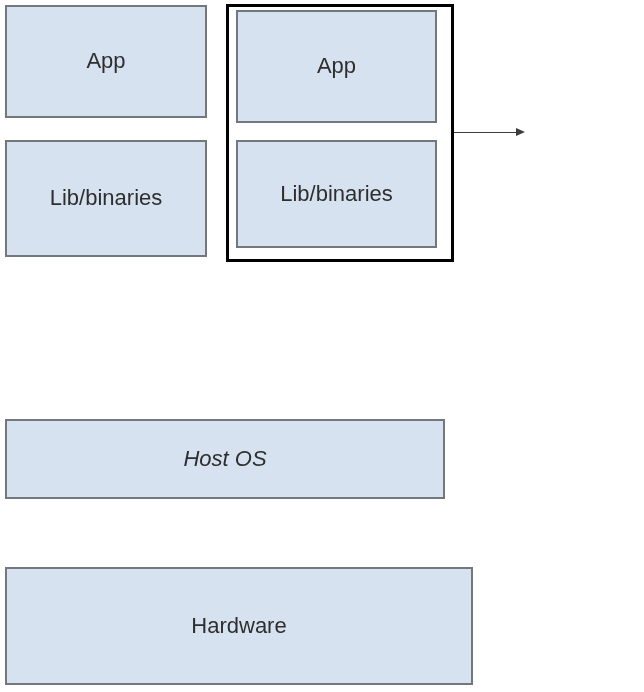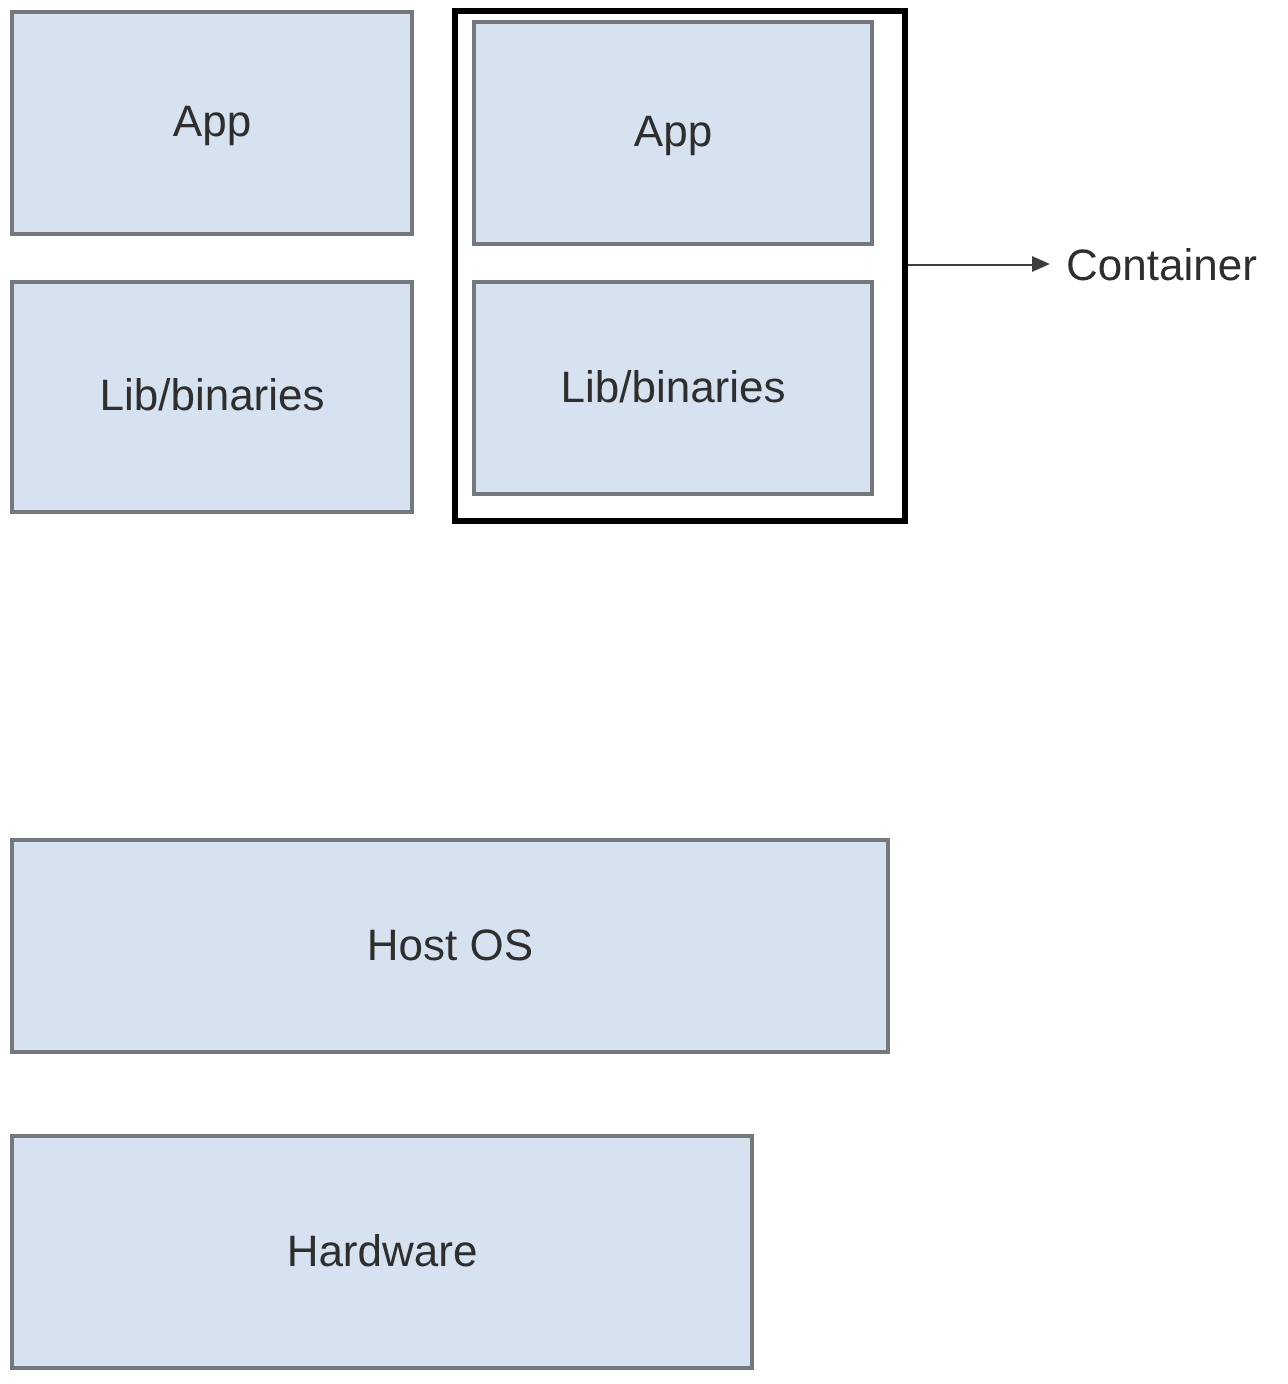--- a/index.html
+++ b/index.html
@@ -97,7 +97,6 @@
 
   <div class="arrow-line"></div>
   <div class="arrow-head"></div>
-  <div class="callout-label">Container</div>
 
   <div class="box layer-hostos">
     <span>Host OS</span>

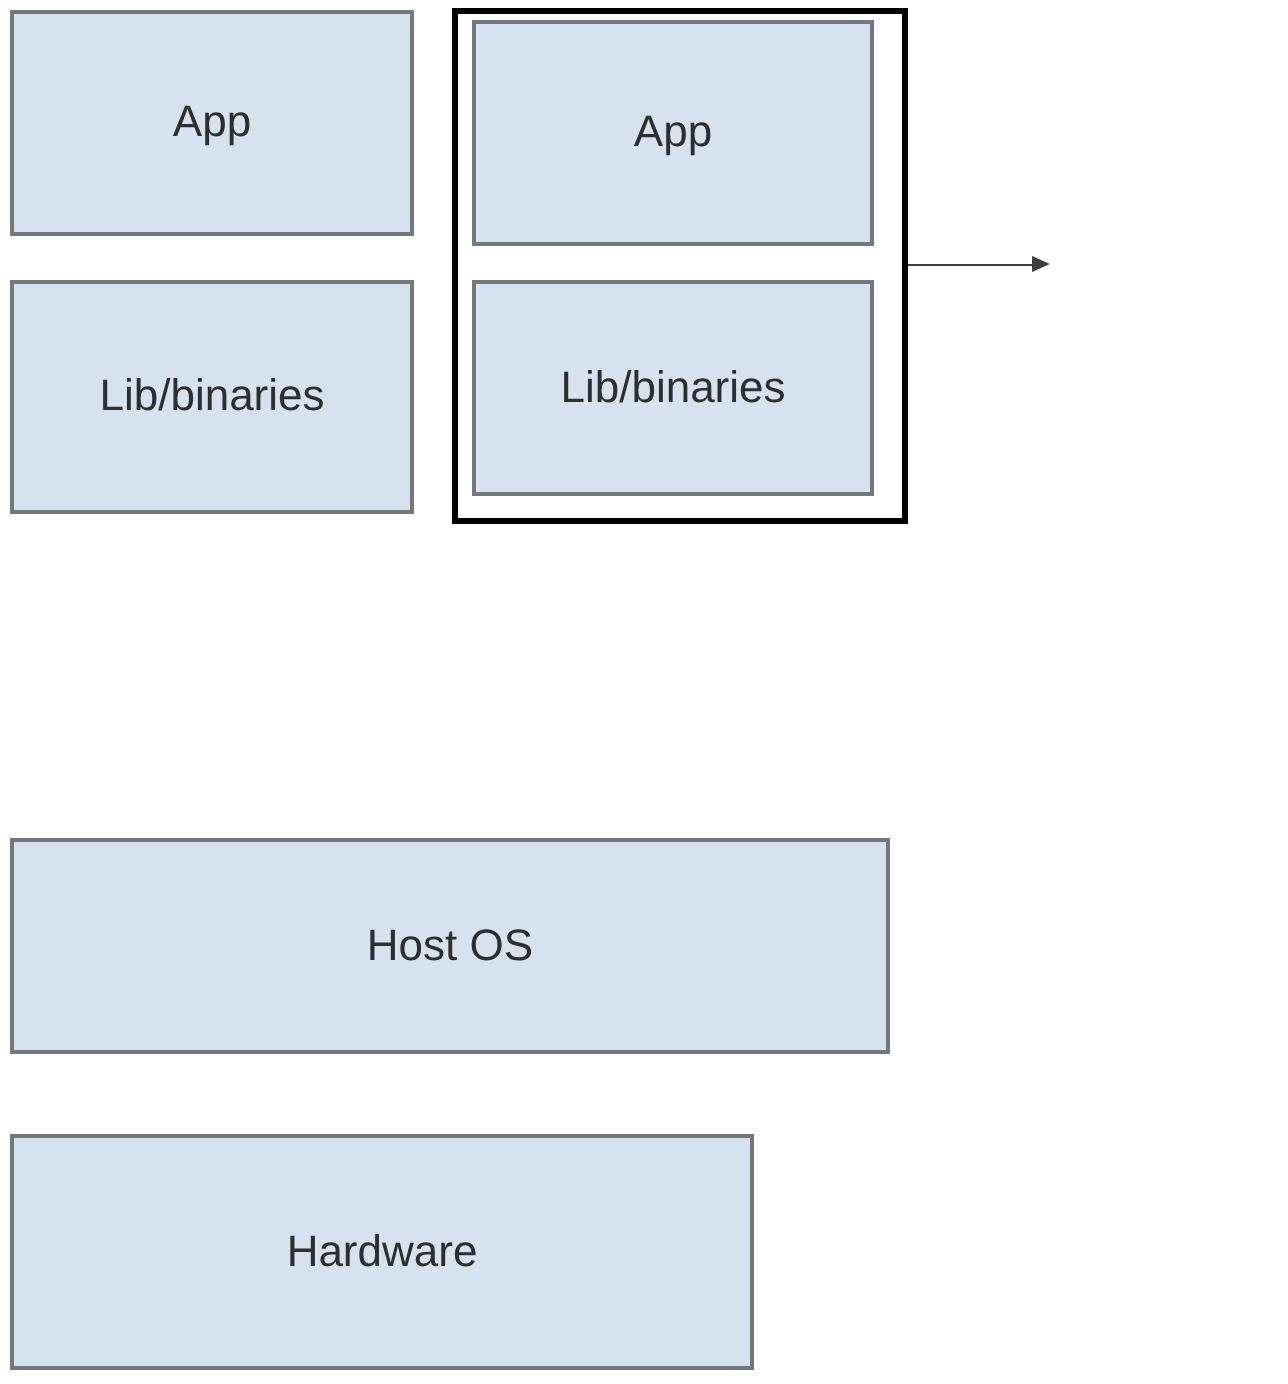--- a/index.html
+++ b/index.html
@@ -72,7 +72,7 @@
 
   
   .layer-engine   { left: 5px; top: 280px; width: 440px; height: 112px; }
-  .layer-hostos   { left: 5px; top: 419px; width: 440px; height: 108px; }
+  .layer-hostos   { left: 5px; top: 419px; width: 440px; height: 80px; font-style: italic; }
   .layer-hardware { left: 5px; top: 567px; width: 372px; height: 118px; }
 </style>
 </head>

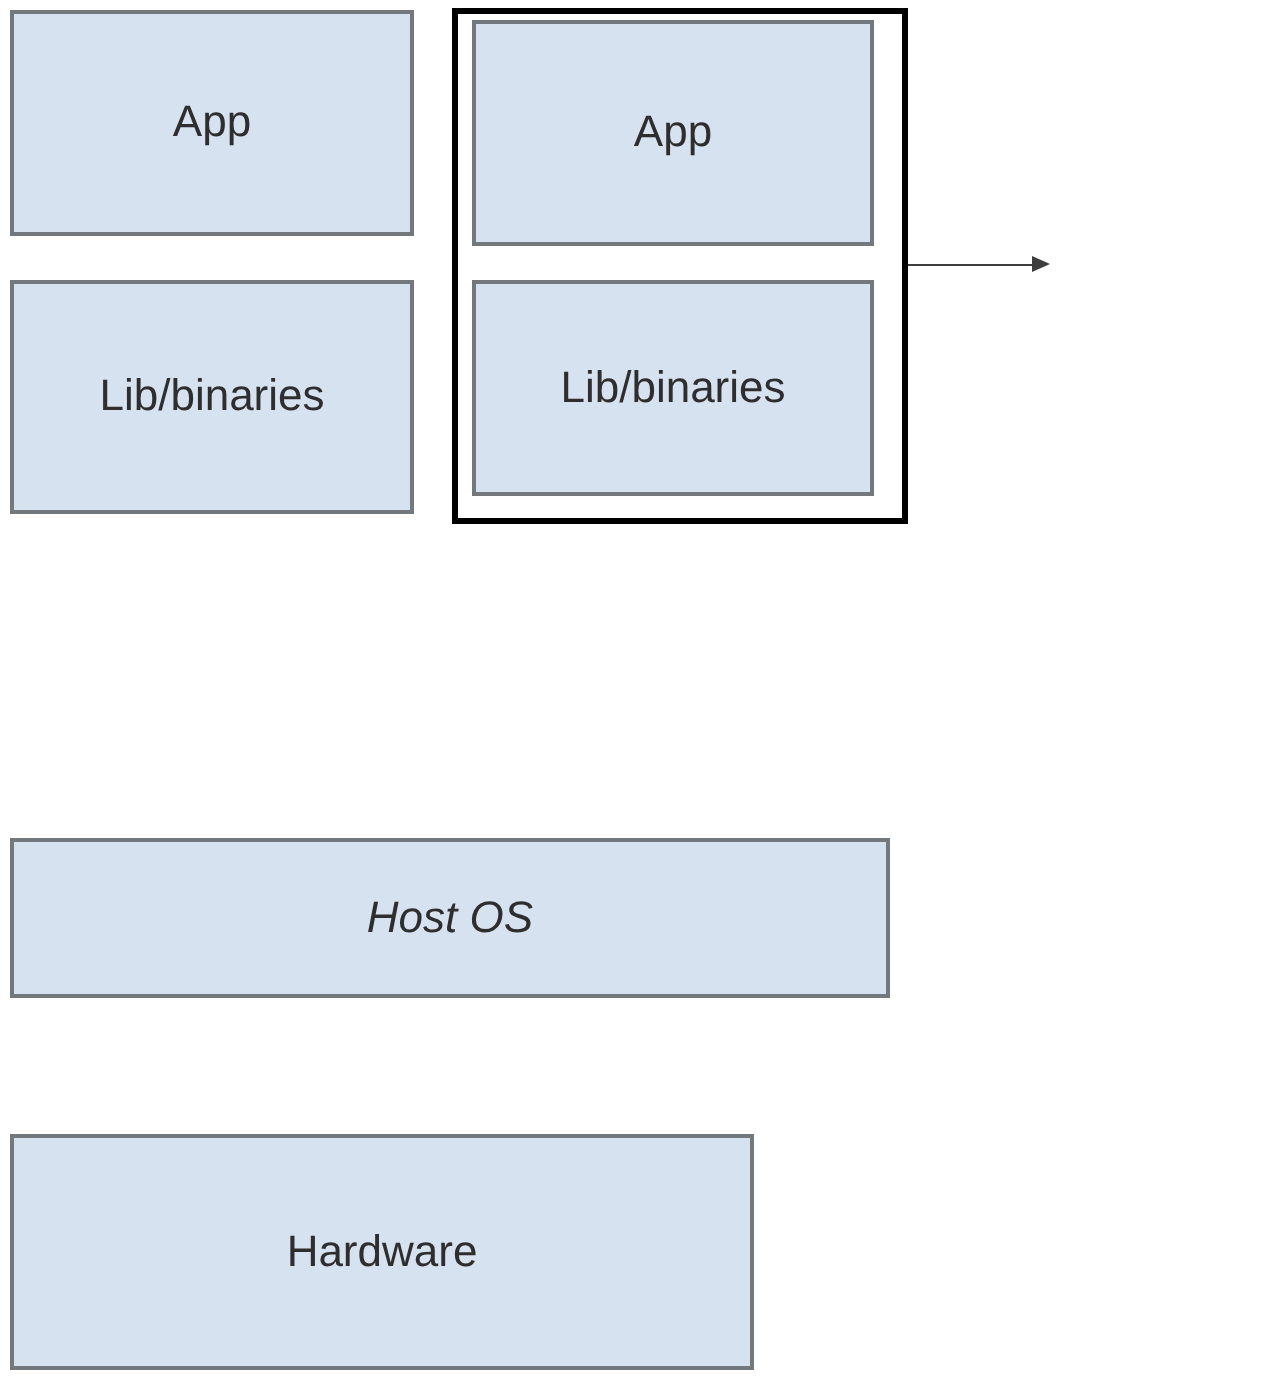--- a/index.html
+++ b/index.html
@@ -73,7 +73,7 @@
   
   .layer-engine   { left: 5px; top: 280px; width: 440px; height: 112px; }
   .layer-hostos   { left: 5px; top: 419px; width: 440px; height: 80px; font-style: italic; }
-  .layer-hardware { left: 5px; top: 567px; width: 372px; height: 118px; }
+  .layer-hardware { left: 5px; top: 567px; width: 468px; height: 118px; }
 </style>
 </head>
 <body>

